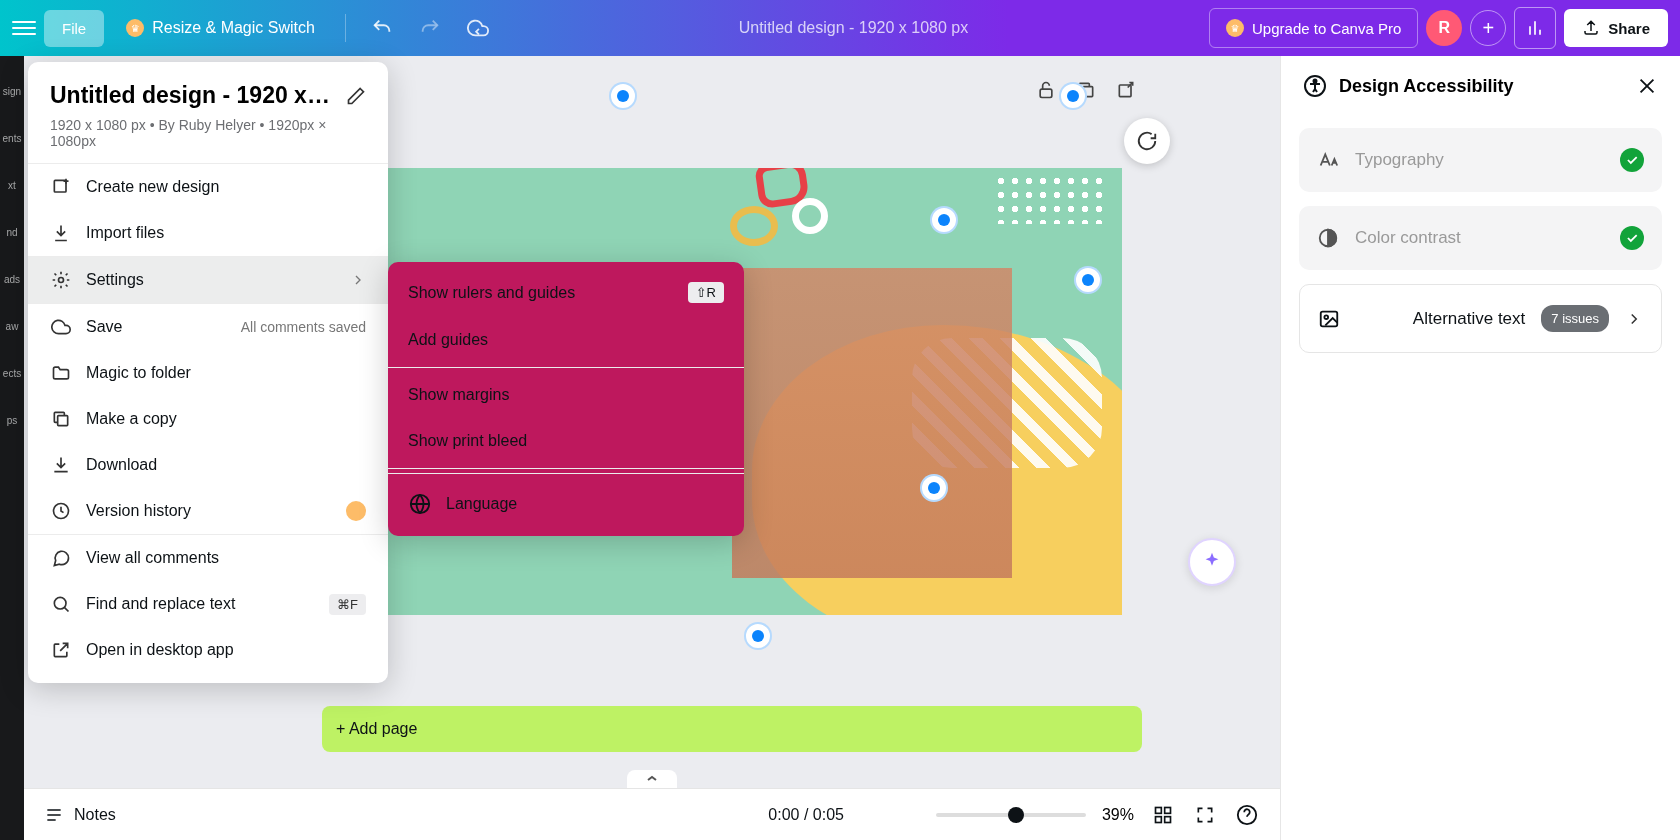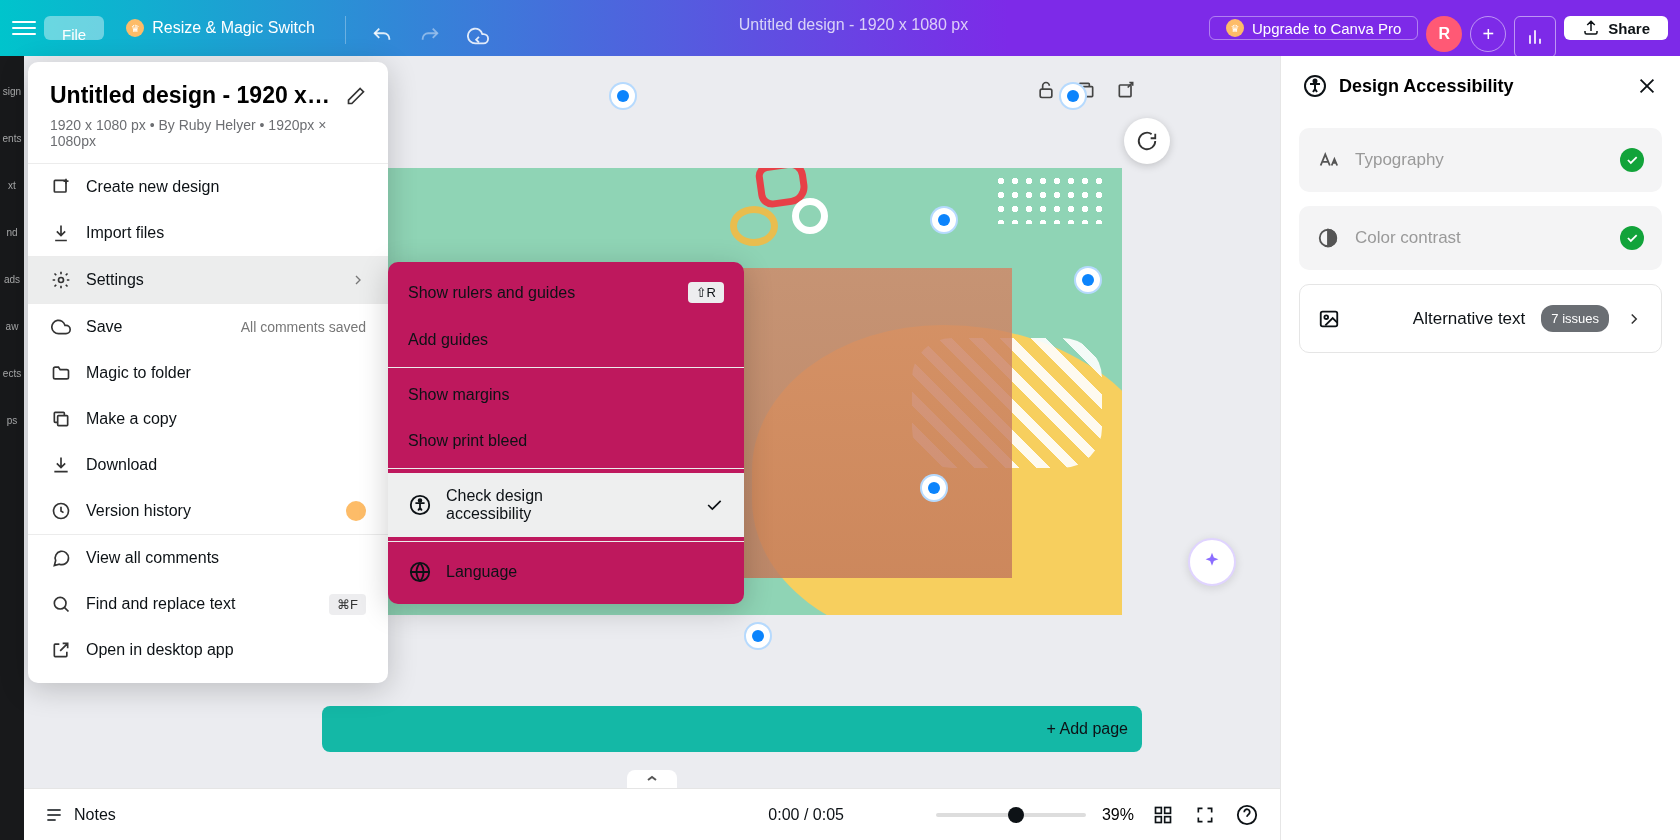--- a/index.html
+++ b/index.html
@@ -5,7 +5,7 @@
 * { margin: 0; padding: 0; box-sizing: border-box; font-family: -apple-system, BlinkMacSystemFont, 'Segoe UI', sans-serif; }
 body { width: 1680px; height: 840px; overflow: hidden; background: #fff; position: relative; }
 
-.topbar { height: 56px; background: linear-gradient(90deg, #00c4cc 0%, #7d2ae8 60%, #7d2ae8 100%); display: flex; padding: 16px 12px; gap: 8px; }
+.topbar { height: 56px; background: linear-gradient(90deg, #00c4cc 0%, #7d2ae8 60%, #7d2ae8 100%); display: flex; align-items: center; padding: 16px 12px; gap: 8px; }
 .hamburger { width: 24px; height: 24px; display: flex; flex-direction: column; justify-content: center; gap: 4px; cursor: pointer; }
 .hamburger span { height: 2px; background: #fff; border-radius: 1px; }
 .file-btn { background: rgba(255,255,255,0.4); color: #fff; padding: 10px 18px; border-radius: 6px; font-size: 15px; font-weight: 500; border: none; cursor: pointer; }

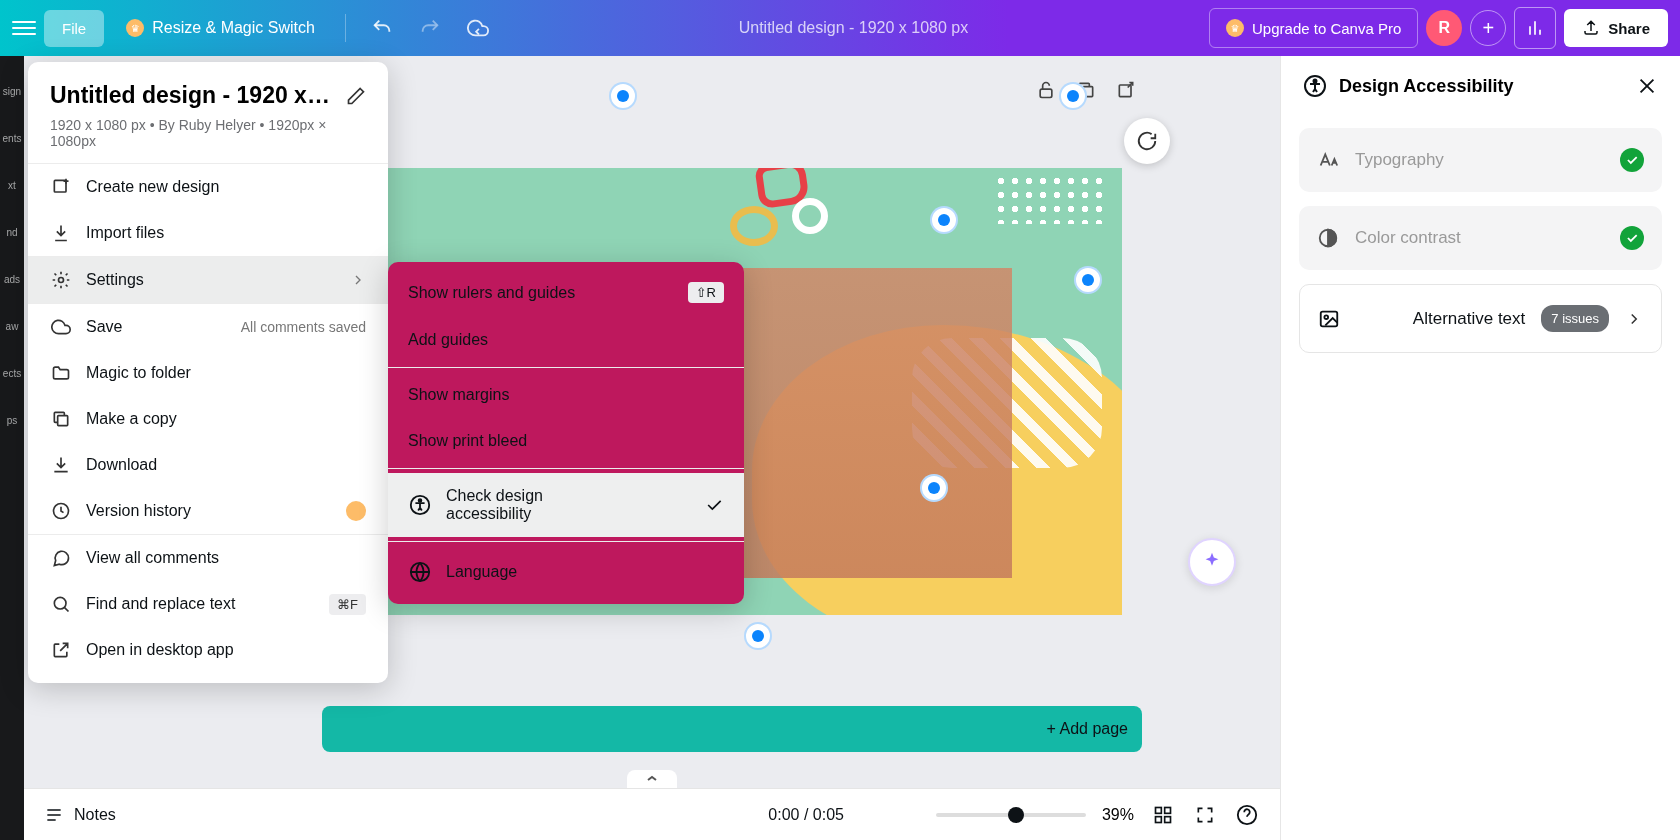--- a/index.html
+++ b/index.html
@@ -461,24 +461,6 @@
     <span>Show print bleed</span>
   </div>
   <div class="sm-divider"></div>
-  <div class="sm-item active">
-    <div class="sm-icon">
-        <svg width="22" height="22" viewBox="0 0 24 24" fill="none" stroke="#0d1216" stroke-width="2">
-          <circle cx="12" cy="12" r="10"></circle>
-          <circle cx="12" cy="7" r="1.5" fill="#0d1216"></circle>
-          <path d="M7 10h10M12 10v5M10 18l2-3 2 3"></path>
-        </svg>
-      </div>
-    <div>
-      <div>Check design</div>
-      <div>accessibility</div>
-    </div>
-    <div class="sm-check">
-        <svg width="20" height="20" viewBox="0 0 24 24" fill="none" stroke="#0d1216" stroke-width="2">
-          <path d="M5 12l5 5L20 7"></path>
-        </svg>
-      </div>
-  </div>
   <div class="sm-divider"></div>
   <div class="sm-item">
     <div class="sm-icon">

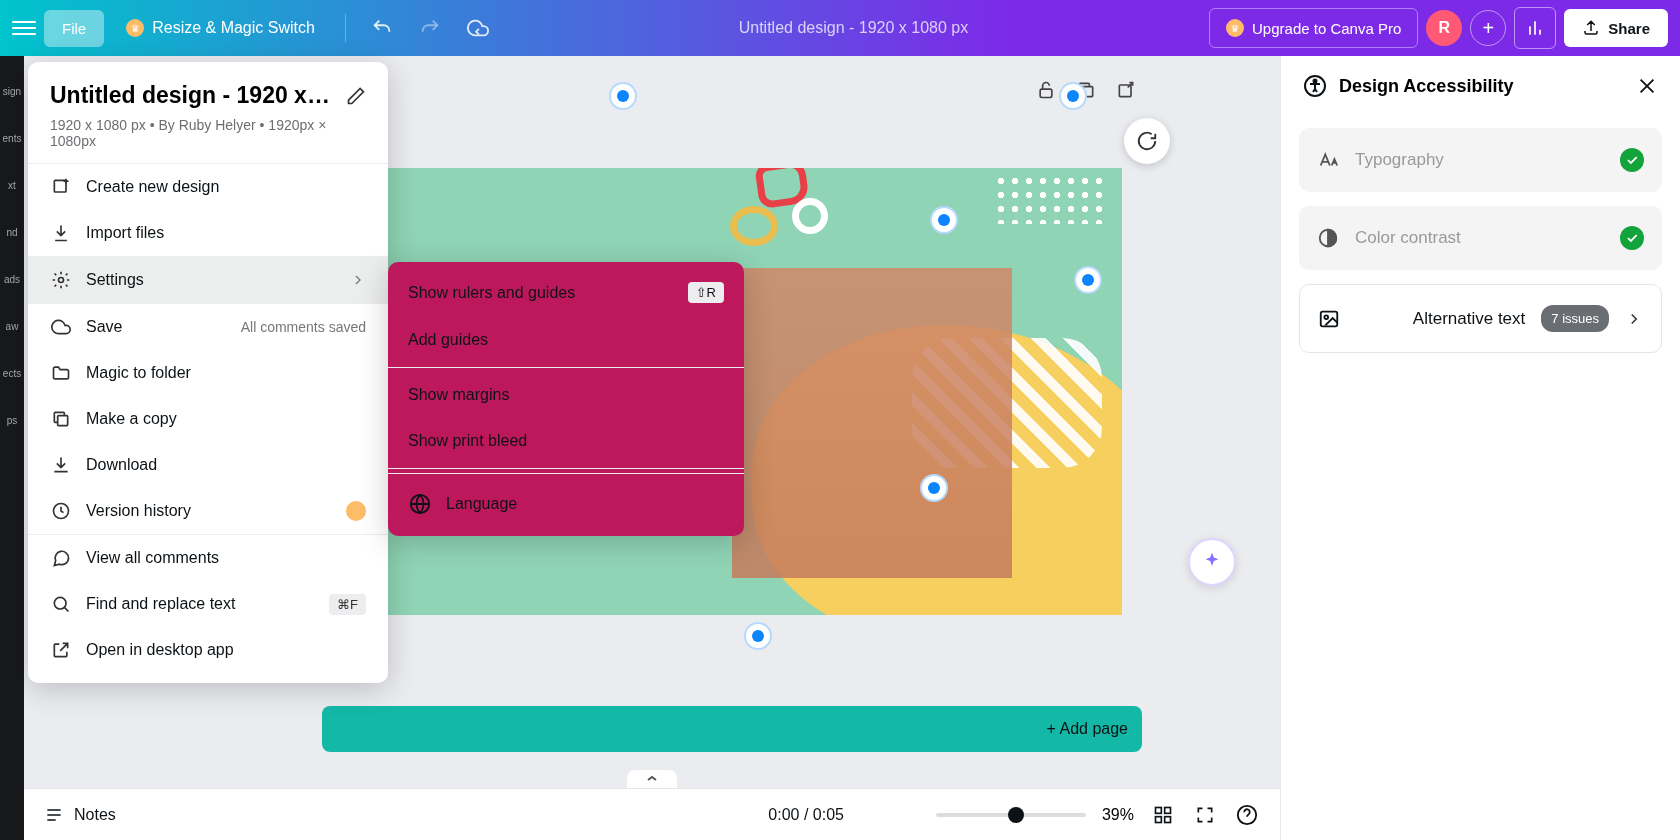--- a/index.html
+++ b/index.html
@@ -43,7 +43,7 @@
 .ct-icon { width: 28px; height: 28px; color: #444; cursor: pointer; display: flex; align-items: center; justify-content: center; }
 .ai-btn { position: absolute; right: 110px; top: 62px; width: 46px; height: 46px; border-radius: 50%; background: #fff; box-shadow: 0 2px 8px rgba(0,0,0,0.18); display: flex; align-items: center; justify-content: center; cursor: pointer; }
 
-.add-page { margin: 0 auto 18px; width: 820px; background: #14b8a6; border-radius: 8px; padding: 14px; text-align: right; font-size: 16px; color: #0d1216; cursor: pointer; position: relative; left: 80px; }
+.add-page { margin: 0 auto 18px; width: 820px; background: #bef264; border-radius: 8px; padding: 14px; text-align: left; font-size: 16px; color: #0d1216; cursor: pointer; position: relative; left: 80px; }
 .magic-btn { position: absolute; right: 44px; bottom: 120px; width: 48px; height: 48px; border-radius: 50%; background: #fff; border: 2px solid #e0d4ff; display: flex; align-items: center; justify-content: center; cursor: pointer; box-shadow: 0 2px 10px rgba(0,0,0,0.12); }
 .collapse-tab { margin: 0 auto; width: 50px; height: 18px; background: #fff; border-radius: 8px 8px 0 0; display: flex; align-items: center; justify-content: center; cursor: pointer; }
 

